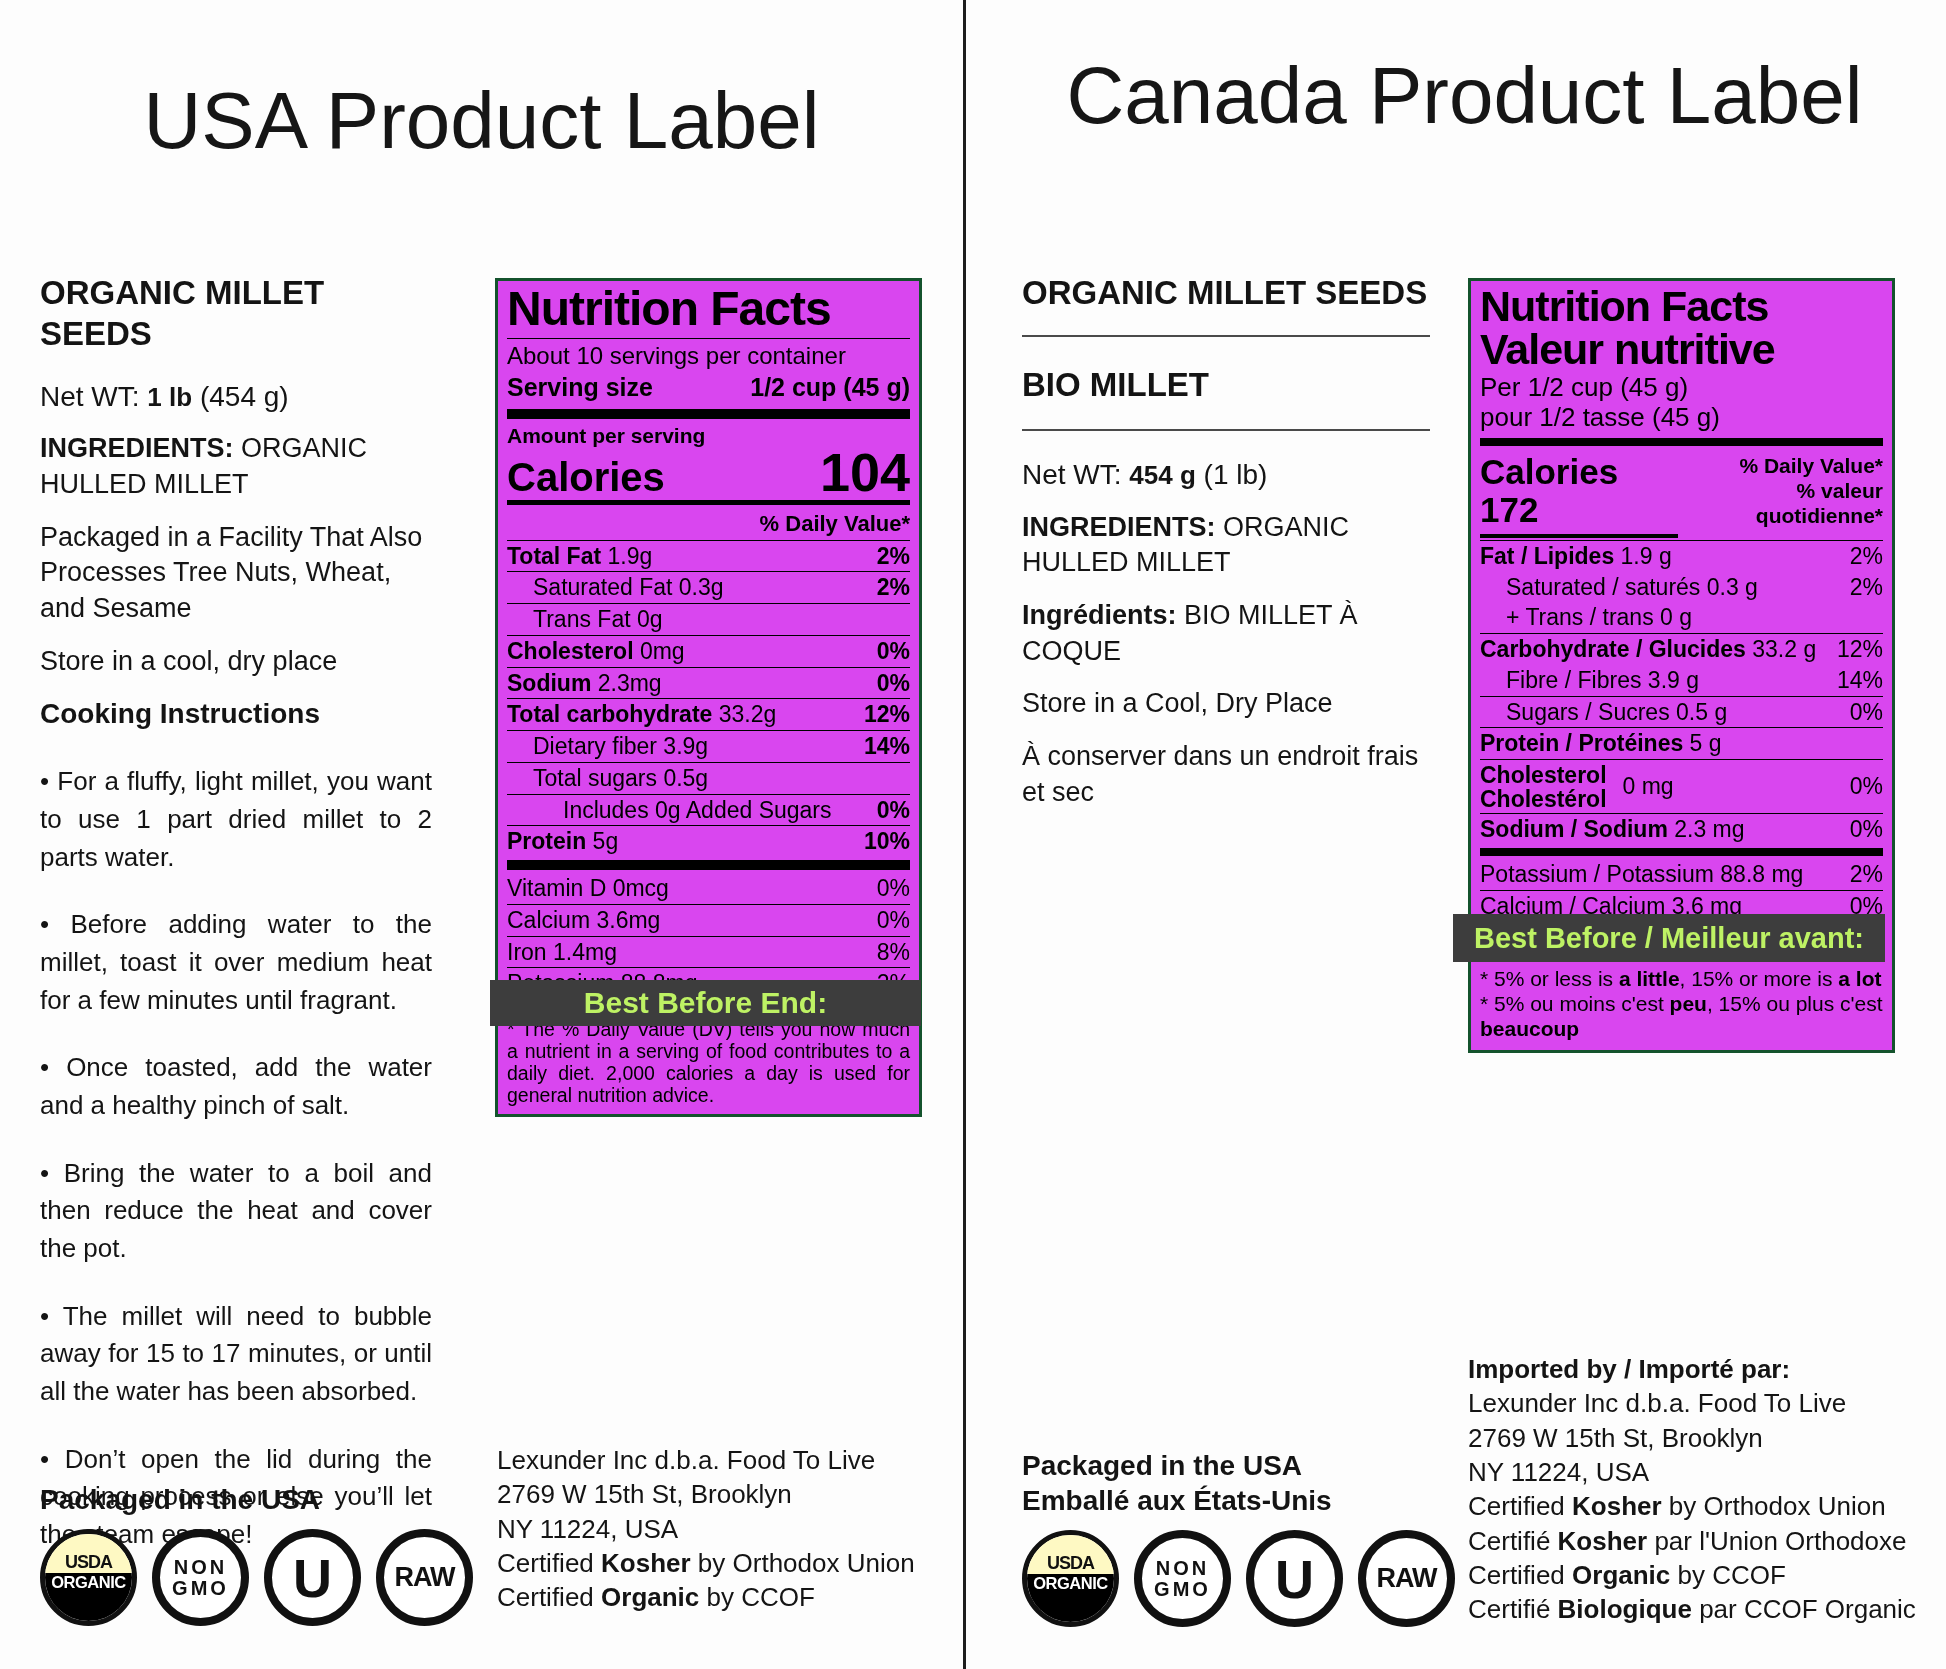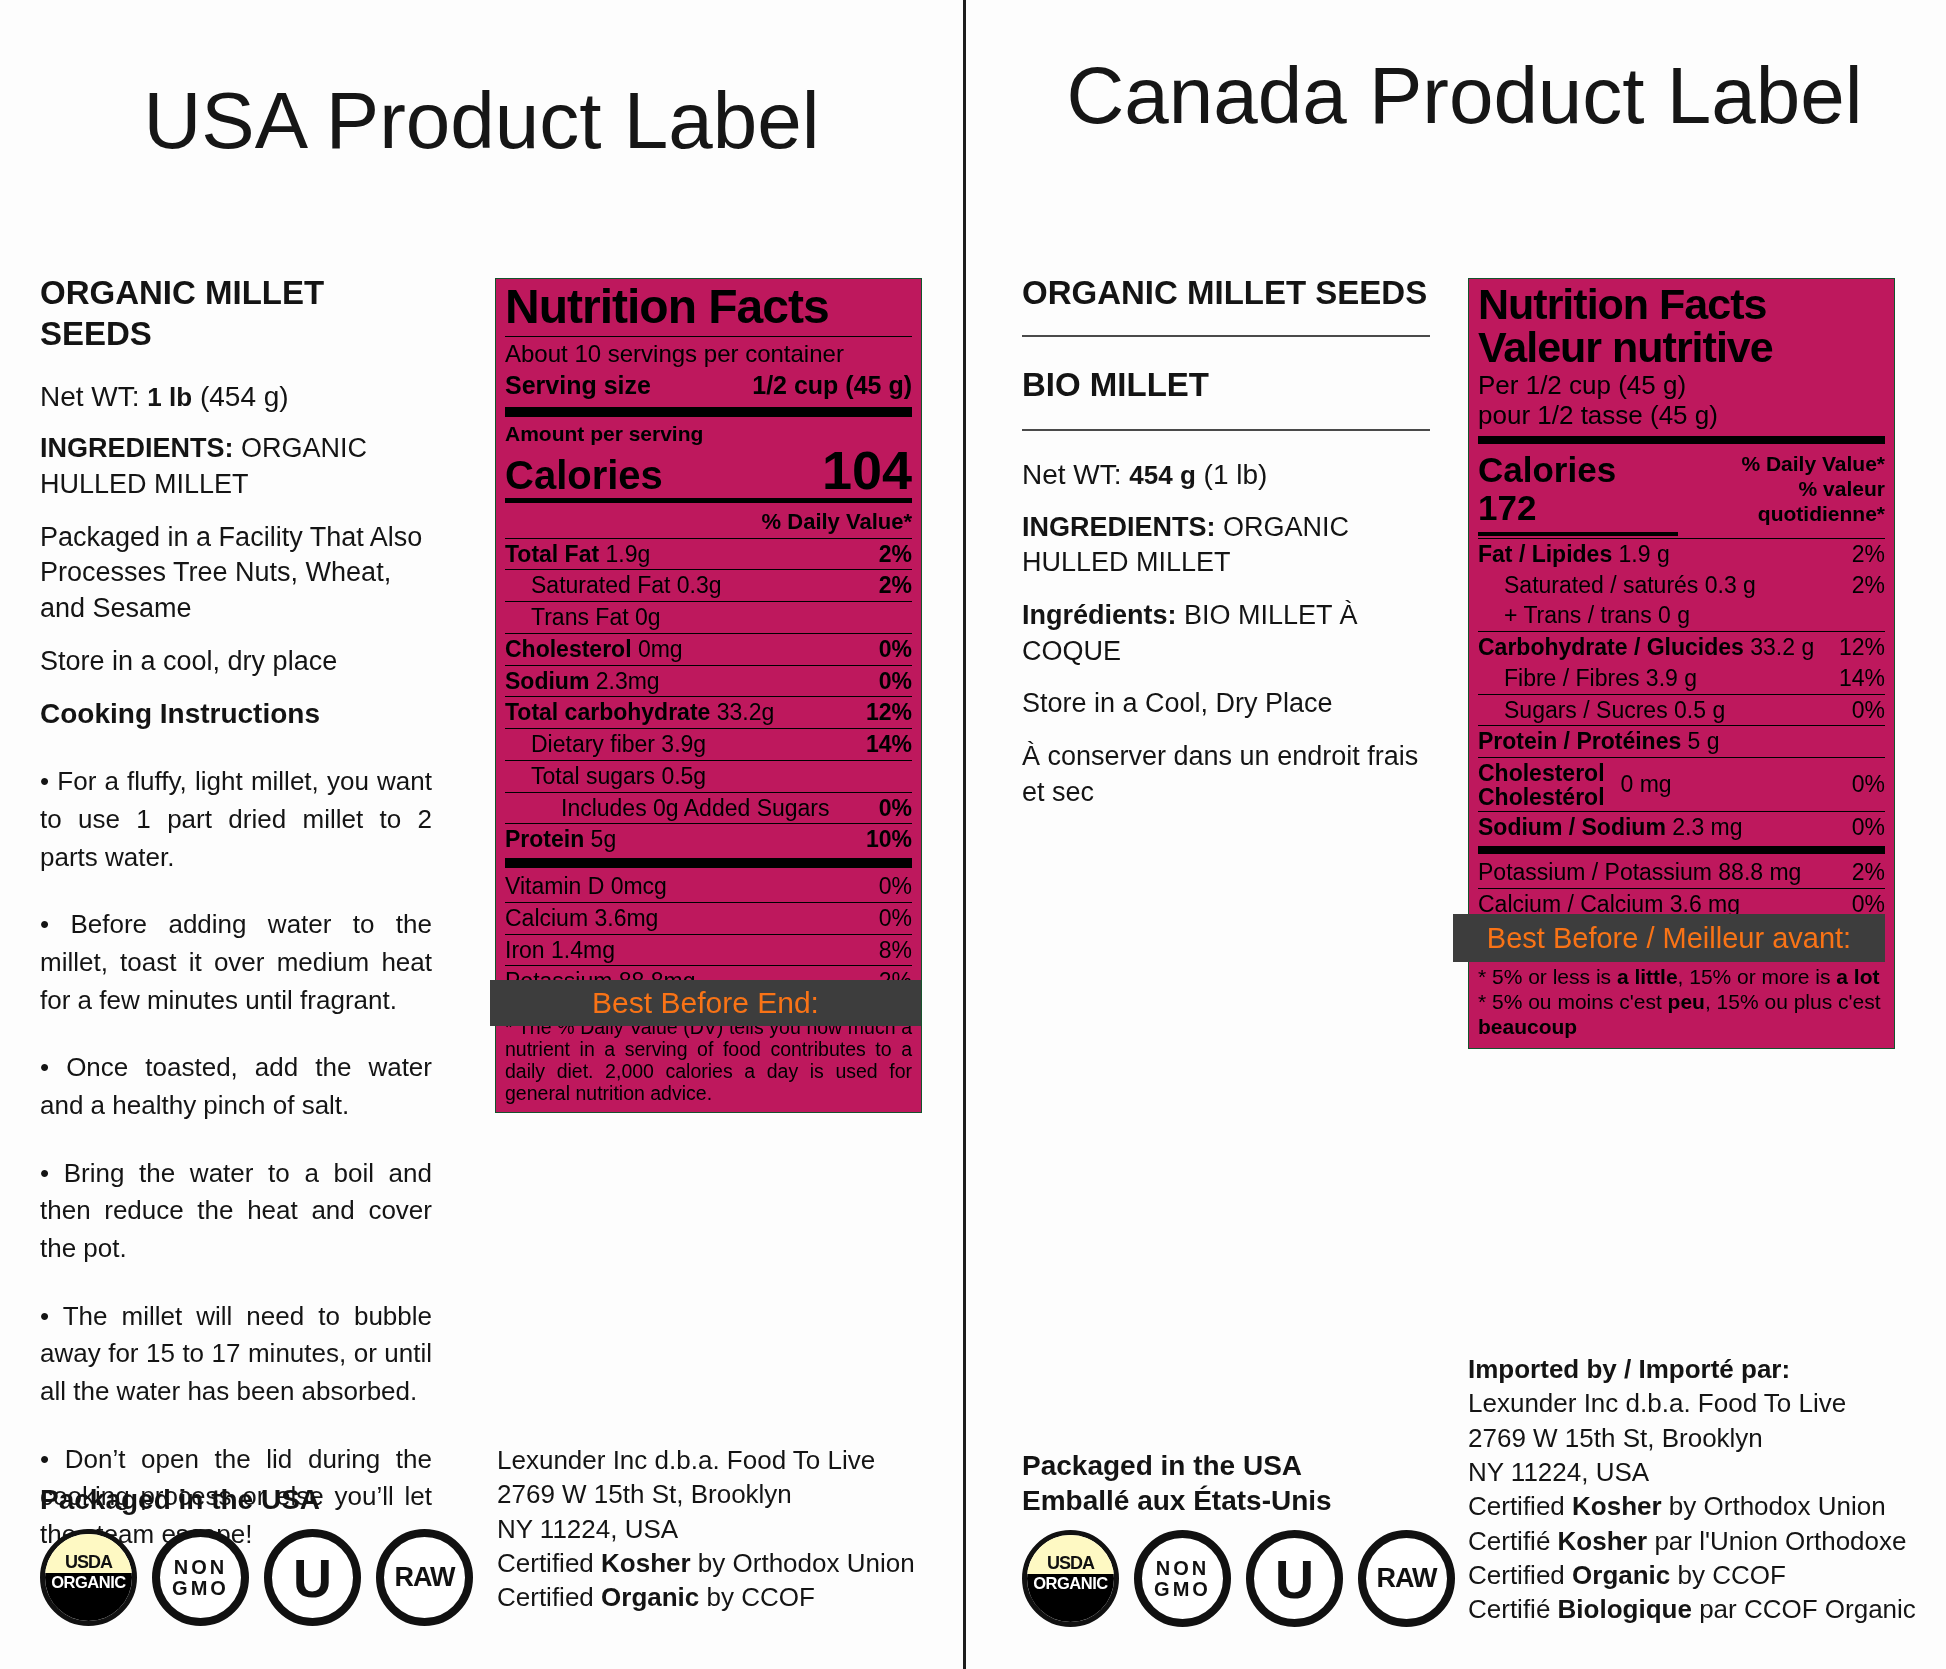--- a/index.html
+++ b/index.html
@@ -21,7 +21,7 @@
   .rule{border:none;border-top:2px solid #4a4a4a;margin:22px 0 26px 0;}
   .bio-name{font-size:33px;font-weight:700;margin:0 0 6px 0;}
   
-  .nf{position:absolute;border:1px solid #14532d;background:#be185d;box-sizing:border-box;
+  .nf{position:absolute;border:3px solid #14532d;background:#d946ef;box-sizing:border-box;
       padding:4px 9px 8px 9px;color:#000;}
   .bar{background:#000;margin:3px 0;}
   .b10{height:10px;} .b8{height:8px;} .b5{height:5px;} .b4{height:4px;}

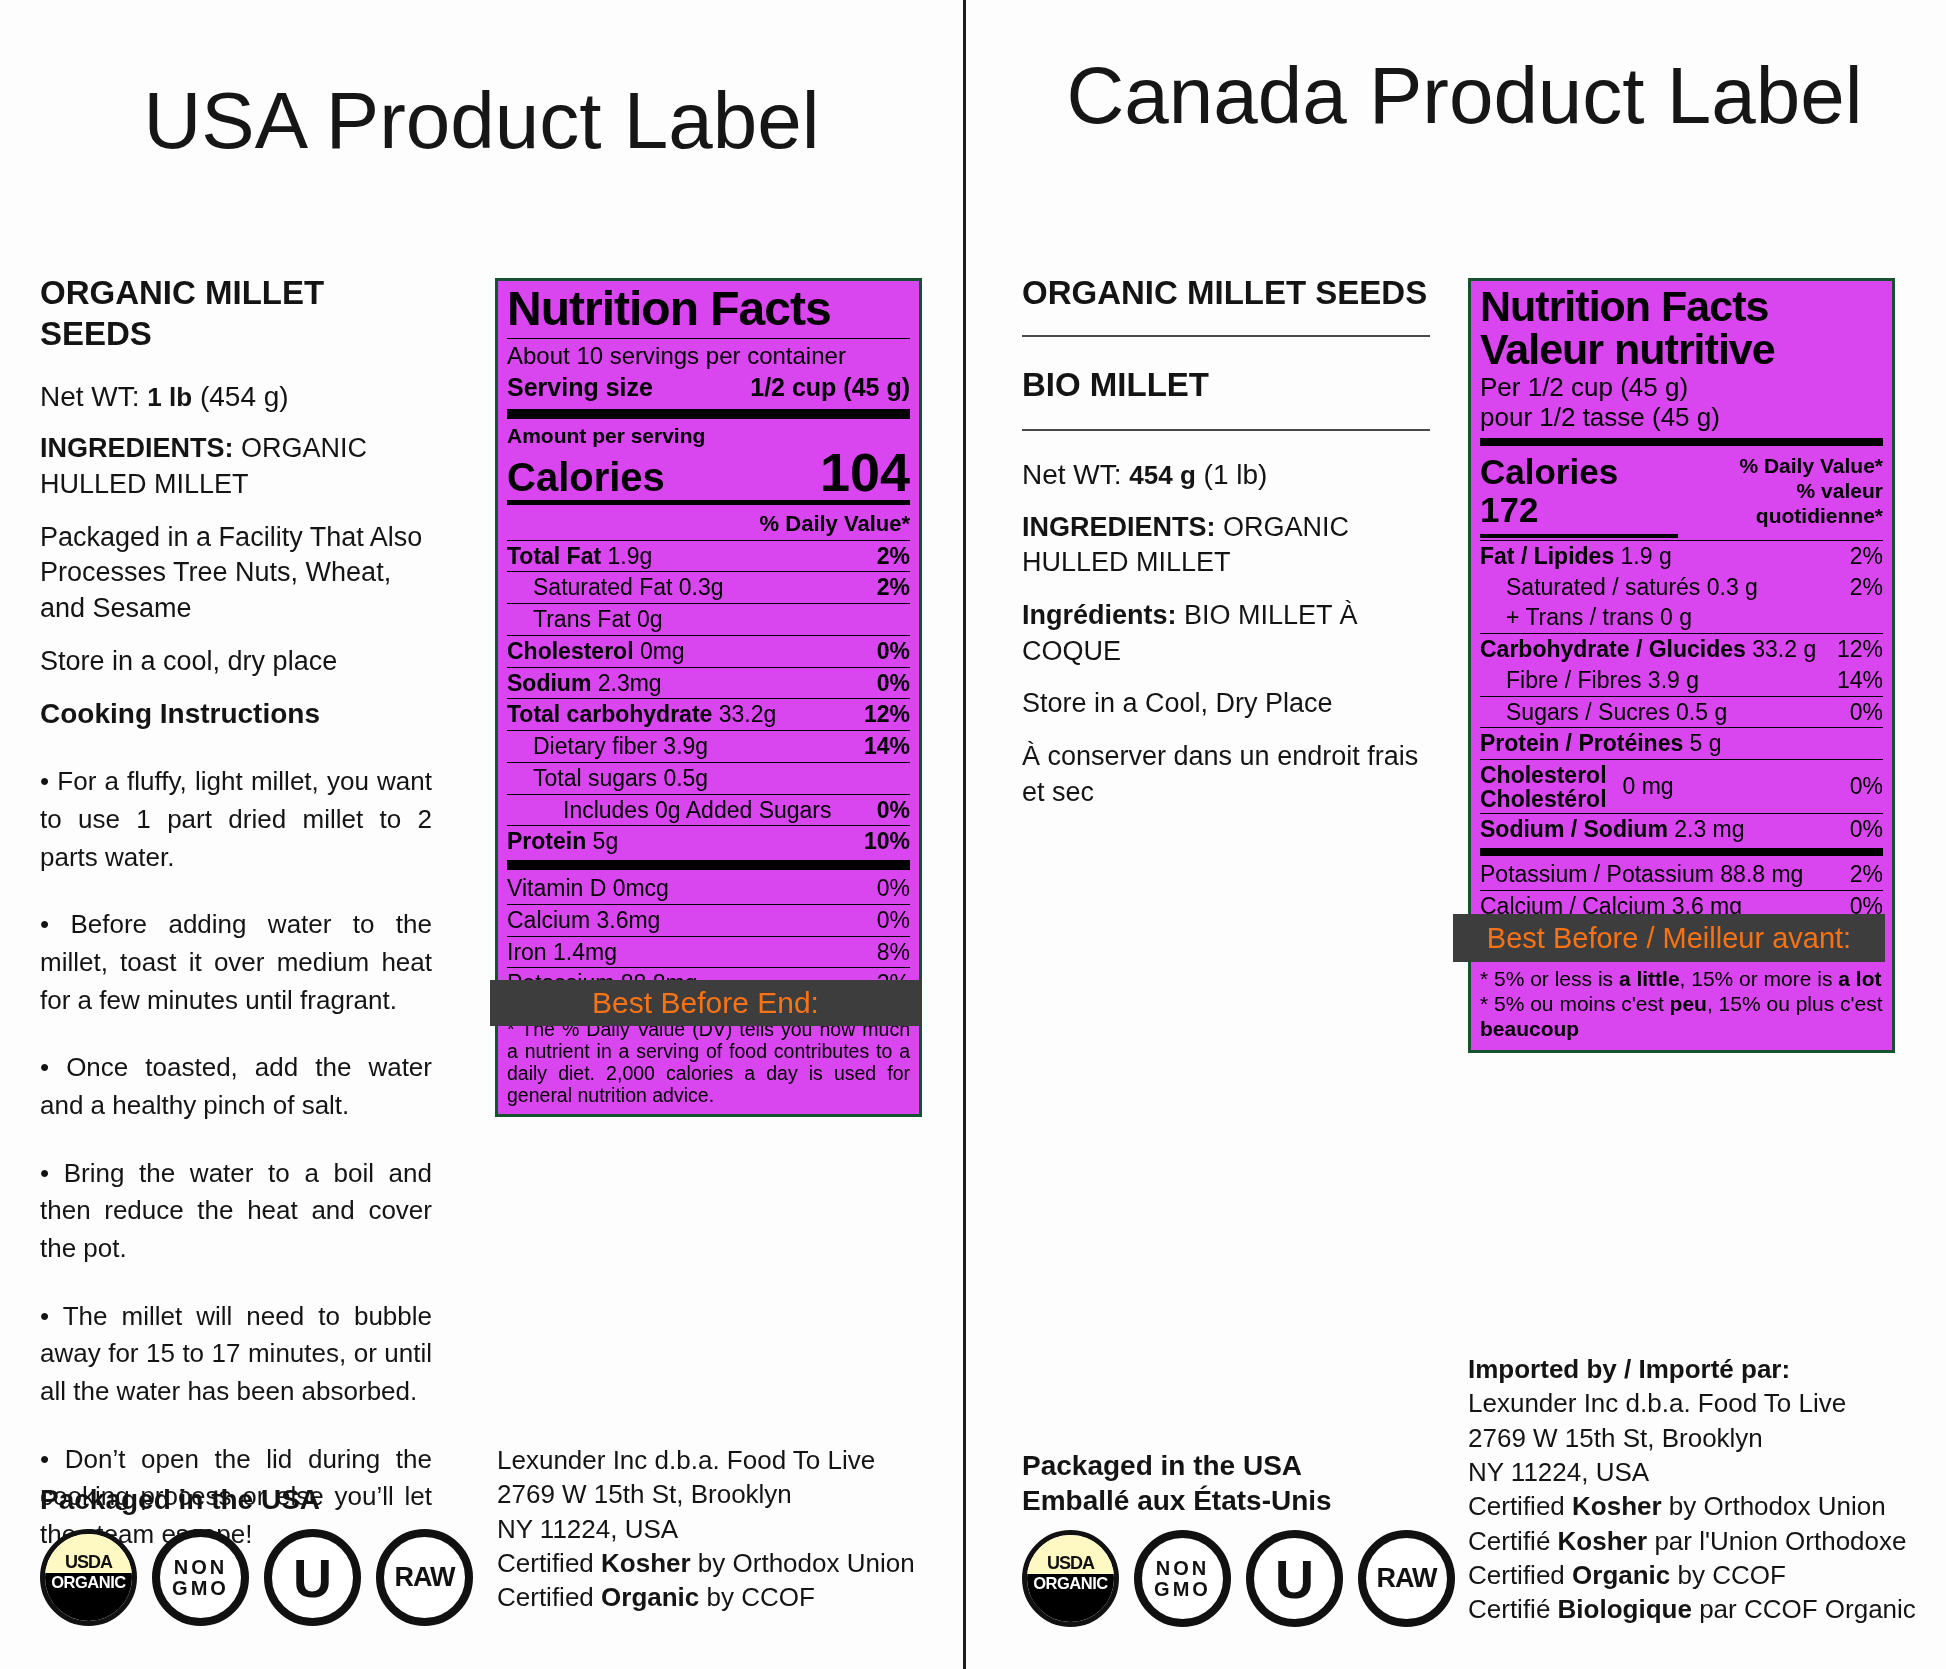--- a/index.html
+++ b/index.html
@@ -55,7 +55,7 @@
   .chol-stack{display:inline-flex;flex-direction:column;line-height:1.05;font-weight:700;}
   .ca-foot{border-top:none;font-size:21px;line-height:1.18;padding-top:4px;}
   
-  .bbar{position:absolute;background:#3d3d3d;color:#f97316;font-weight:400;
+  .bbar{position:absolute;background:#3d3d3d;color:#bef264;font-weight:700;
       display:flex;align-items:center;justify-content:center;}
   
   .addr{font-size:26px;line-height:1.32;}

